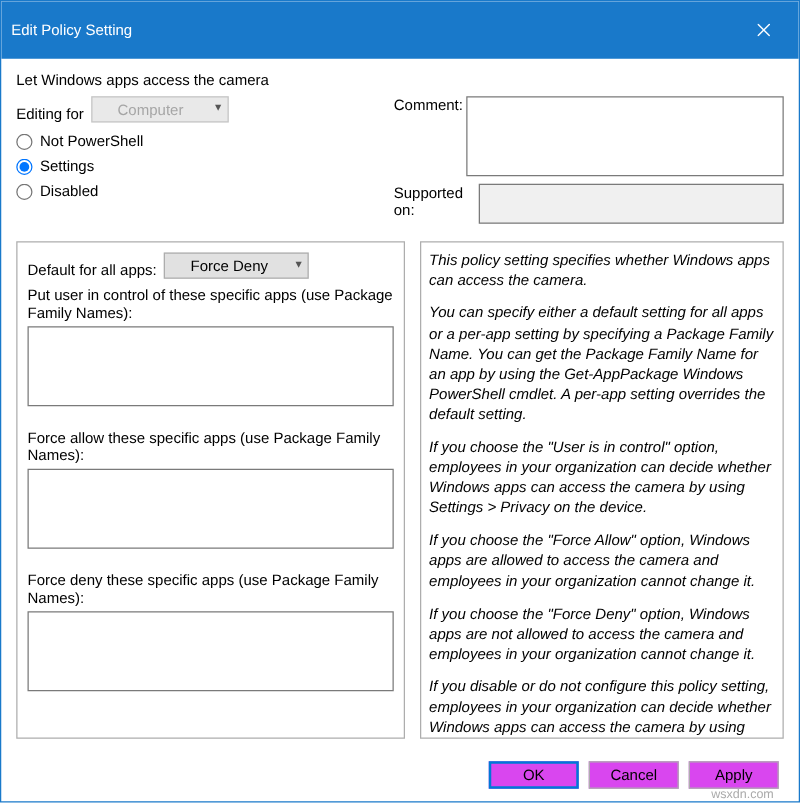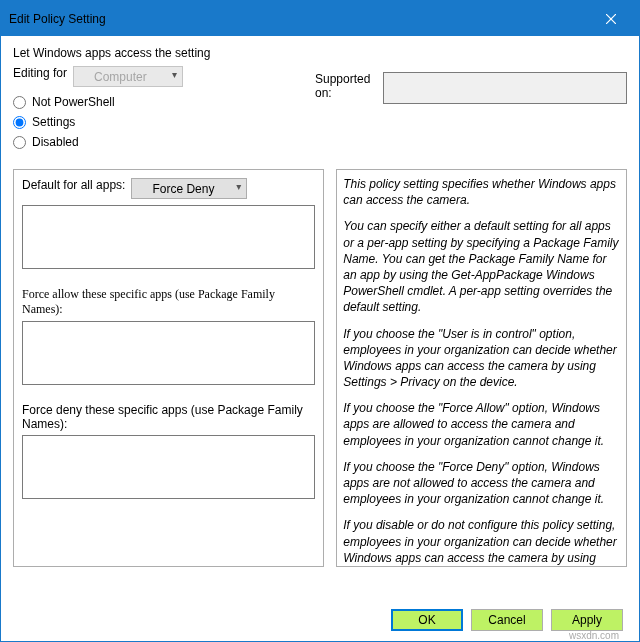--- a/index.html
+++ b/index.html
@@ -15,8 +15,8 @@
 }
 .titlebar {
   background: #1979ca;
-  color: #000000;
-  height: 35px;
+  color: #ffffff;
+  height: 46px;
   display: flex;
   align-items: center;
   padding: 0 8px;

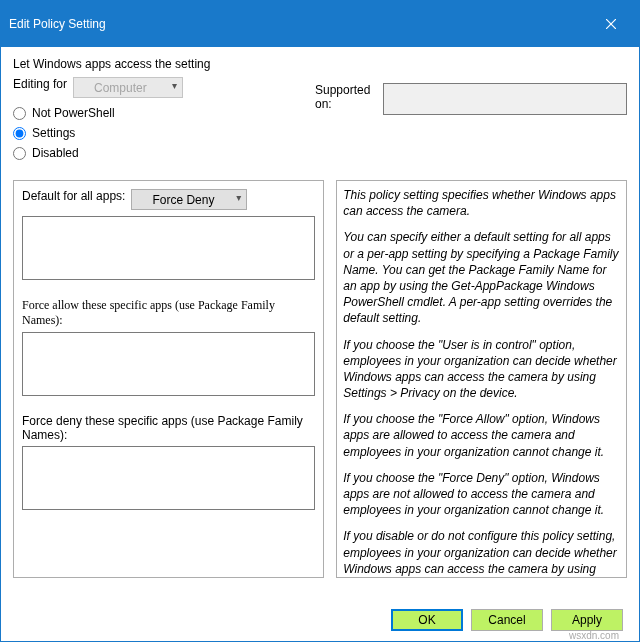--- a/index.html
+++ b/index.html
@@ -124,7 +124,7 @@
 </div>
 
 <div class="content">
-  <div class="policy-name">Let Windows apps access the setting</div>
+  <div class="policy-name">Let Windows apps access the camera</div>
 
   <div style="display:flex; gap:12px;">
     <div style="width:290px;">

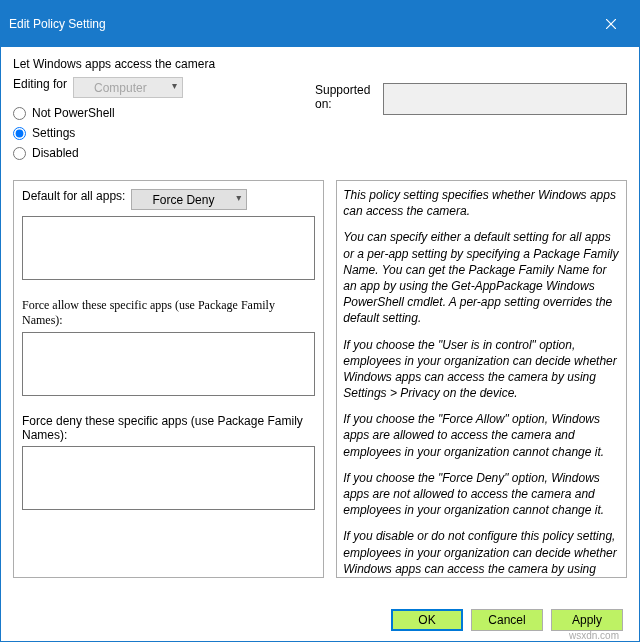--- a/index.html
+++ b/index.html
@@ -29,7 +29,7 @@
 }
 .content { padding: 10px 12px 0 12px; }
 .policy-name { margin-bottom: 6px; }
-.row { display: flex; align-items: flex-start; margin-bottom: 6px; }
+.row { display: flex; align-items: flex-end; margin-bottom: 6px; }
 .row .lbl { margin-right: 6px; }
 select.combo {
   background: #e1e1e1;

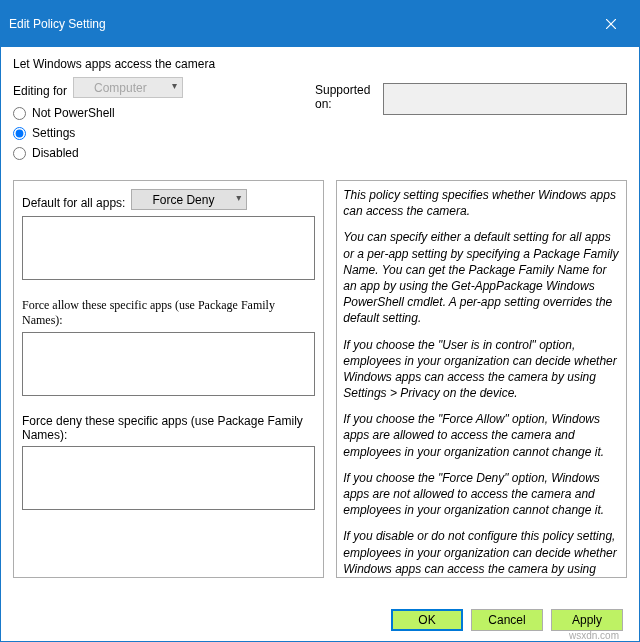--- a/index.html
+++ b/index.html
@@ -152,6 +152,10 @@
       </div>
     </div>
     <div style="flex:1;">
+      <div class="row" style="align-items:flex-start;">
+        <span class="label-right">Comment:</span>
+        <textarea class="textbox comment-area" style=""></textarea>
+      </div>
       <div class="row" style="align-items:flex-start; margin-top:6px;gap:12px;">
         <span class="label-right">Supported on:</span>
         <textarea class="textbox supported-area" readonly="" style=""></textarea>

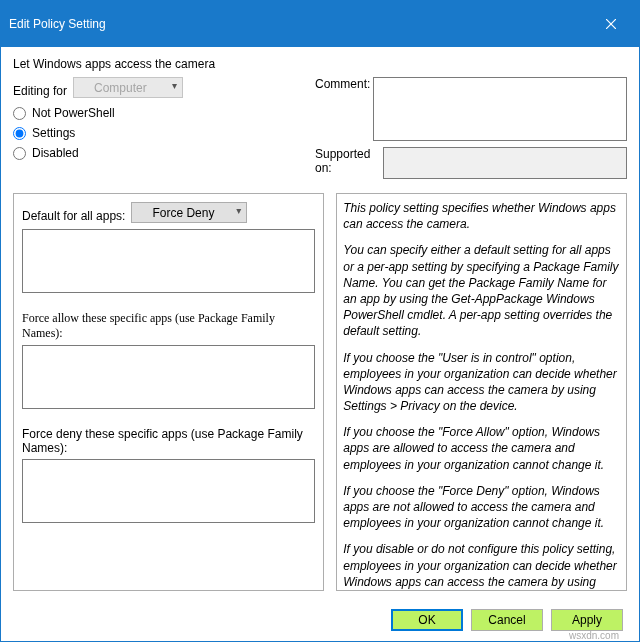--- a/index.html
+++ b/index.html
@@ -174,6 +174,7 @@
             </select>
           </span>
         </div>
+        <div class="option-label">Put user in control of these specific apps (use Package Family Names):</div>
         <div class="list-input"></div>
         <div class="option-label" style="margin-top:18px;font-family:Liberation Serif, serif;">Force allow these specific apps (use Package Family Names):</div>
         <div class="list-input"></div>

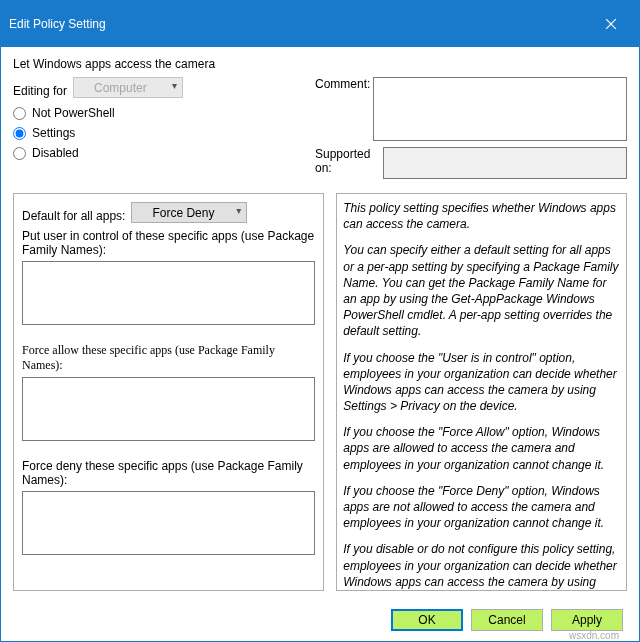--- a/index.html
+++ b/index.html
@@ -176,7 +176,7 @@
         </div>
         <div class="option-label">Put user in control of these specific apps (use Package Family Names):</div>
         <div class="list-input"></div>
-        <div class="option-label" style="margin-top:18px;font-family:Liberation Serif, serif;">Force allow these specific apps (use Package Family Names):</div>
+        <div class="option-label" style="margin-top:18px;">Force allow these specific apps (use Package Family Names):</div>
         <div class="list-input"></div>
         <div class="option-label" style="margin-top:18px;">Force deny these specific apps (use Package Family Names):</div>
         <div class="list-input"></div>

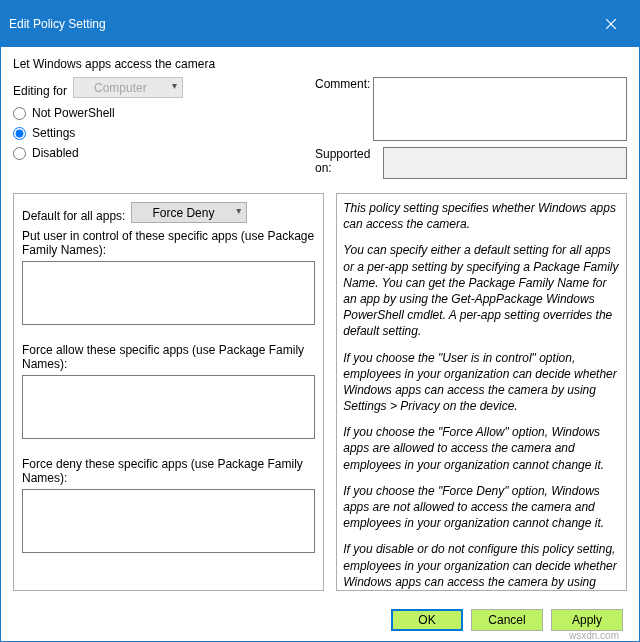--- a/index.html
+++ b/index.html
@@ -99,7 +99,7 @@
 }
 .btn {
   width: 72px; height: 22px;
-  background: #bef264;
+  background: #d946ef;
   border: 1px solid #adadad;
   font-family: inherit; font-size: 12px;
   cursor: pointer;

